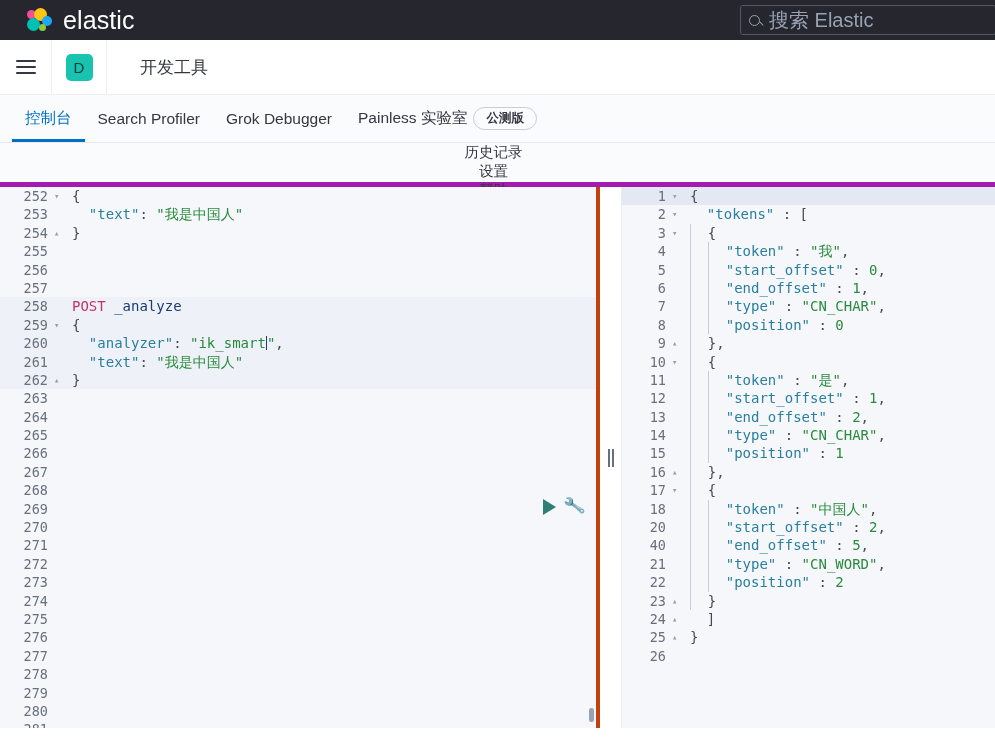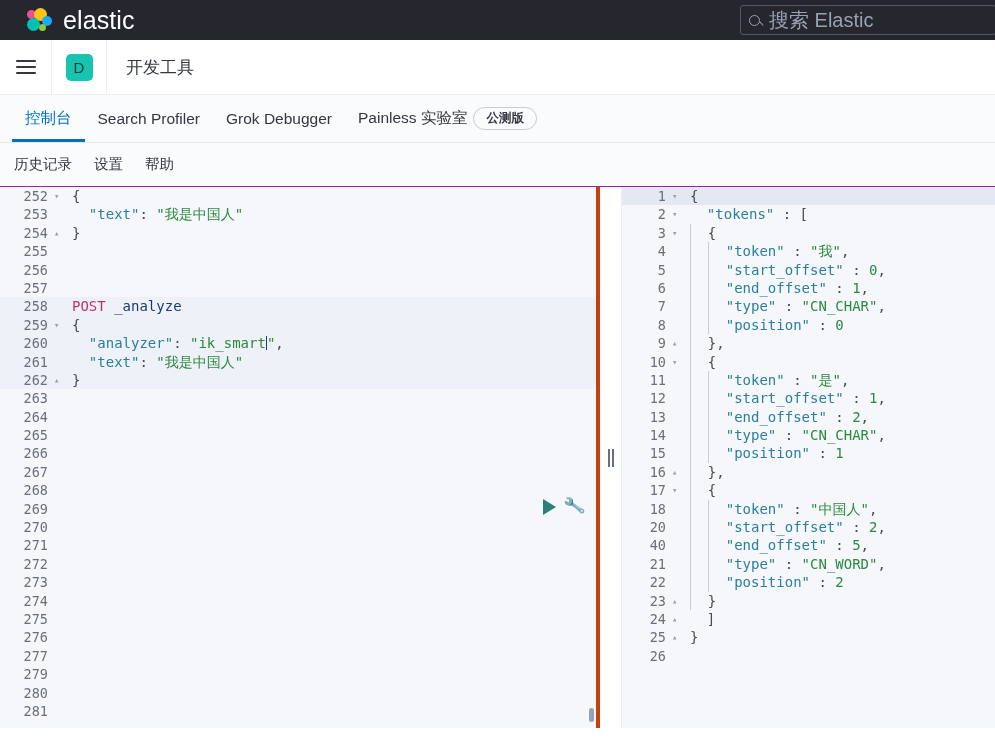--- a/index.html
+++ b/index.html
@@ -119,7 +119,7 @@
     font-weight: 400;
   }
   .app-title {
-    margin-left: 19px;
+    margin-left: 33px;
     font-size: 17px;
     color: #343741;
   }

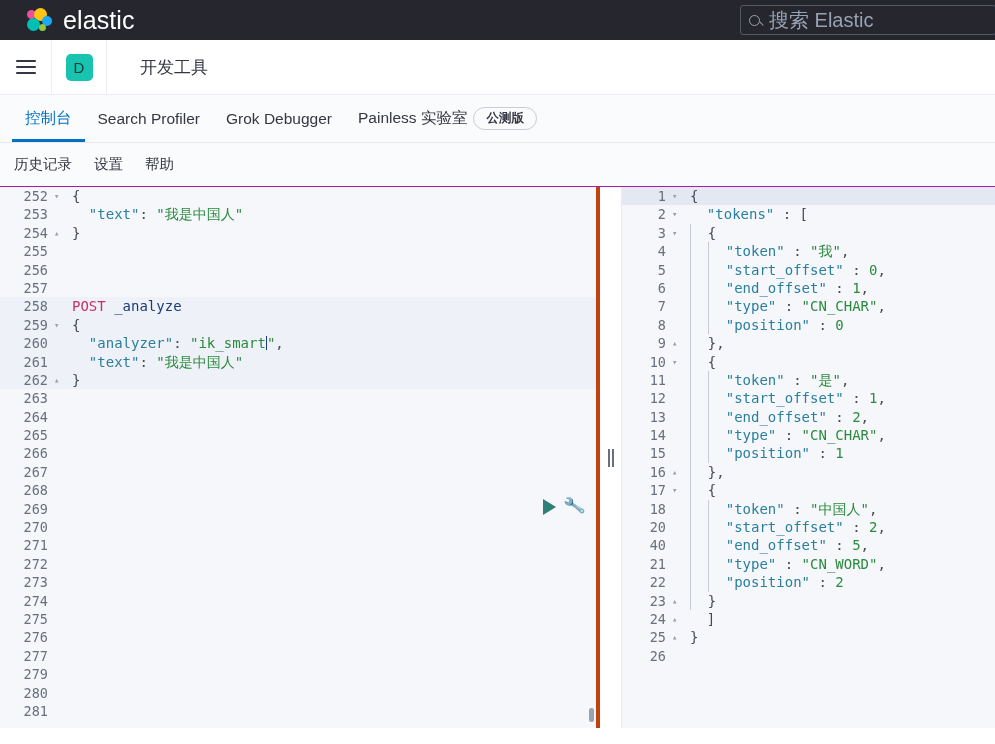--- a/index.html
+++ b/index.html
@@ -171,7 +171,8 @@
     display: flex;
     align-items: center;
     padding-left: 14px;
-    border-bottom: 1px solid #a21caf;
+    border-bottom: 5px solid #a21caf;
+    flex-direction: column;
   }
   .sub-item {
     font-size: 14.5px;

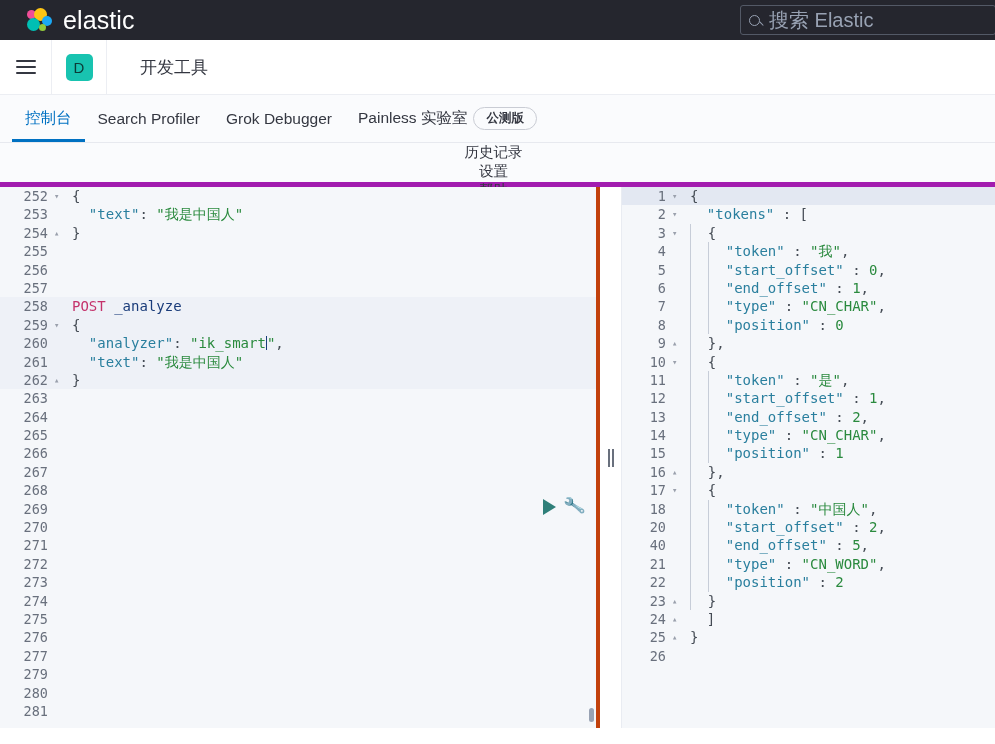--- a/index.html
+++ b/index.html
@@ -394,6 +394,7 @@
         <div class="code-row"><span class="gutter">275</span><span class="fold"></span><span class="code-text"></span></div>
         <div class="code-row"><span class="gutter">276</span><span class="fold"></span><span class="code-text"></span></div>
         <div class="code-row"><span class="gutter">277</span><span class="fold"></span><span class="code-text"></span></div>
+        <div class="code-row"><span class="gutter">278</span><span class="fold"></span><span class="code-text"></span></div>
         <div class="code-row"><span class="gutter">279</span><span class="fold"></span><span class="code-text"></span></div>
         <div class="code-row"><span class="gutter">280</span><span class="fold"></span><span class="code-text"></span></div>
         <div class="code-row"><span class="gutter">281</span><span class="fold"></span><span class="code-text"></span></div>

